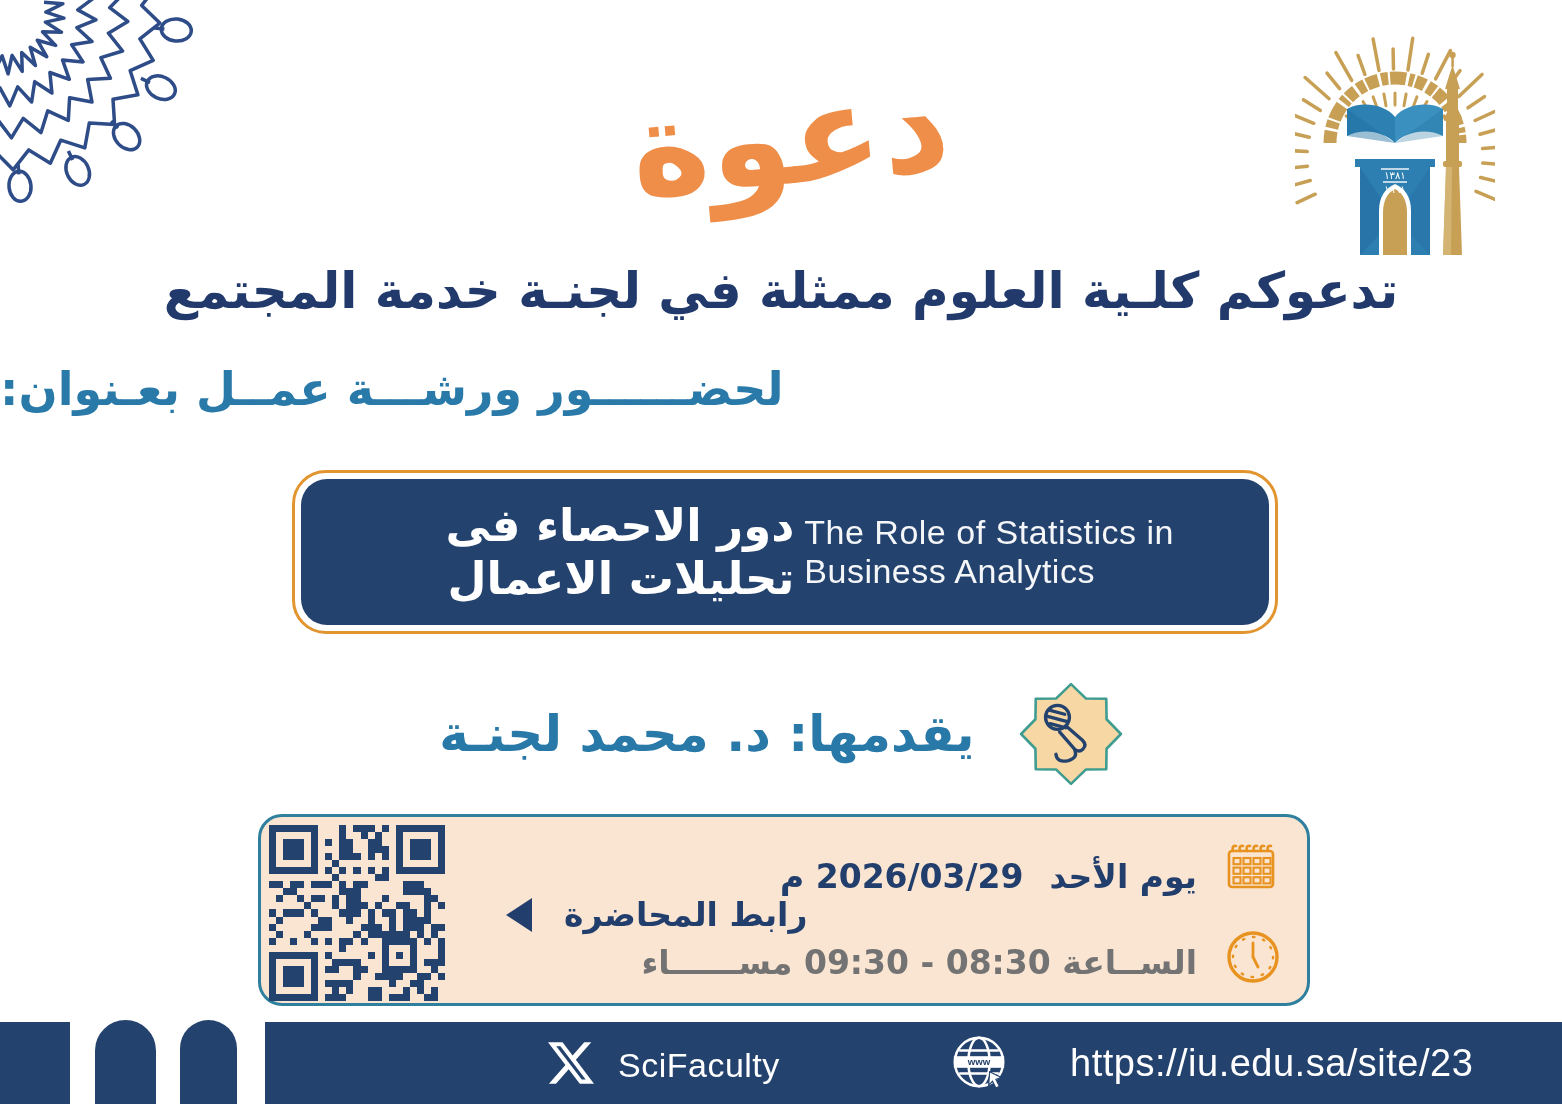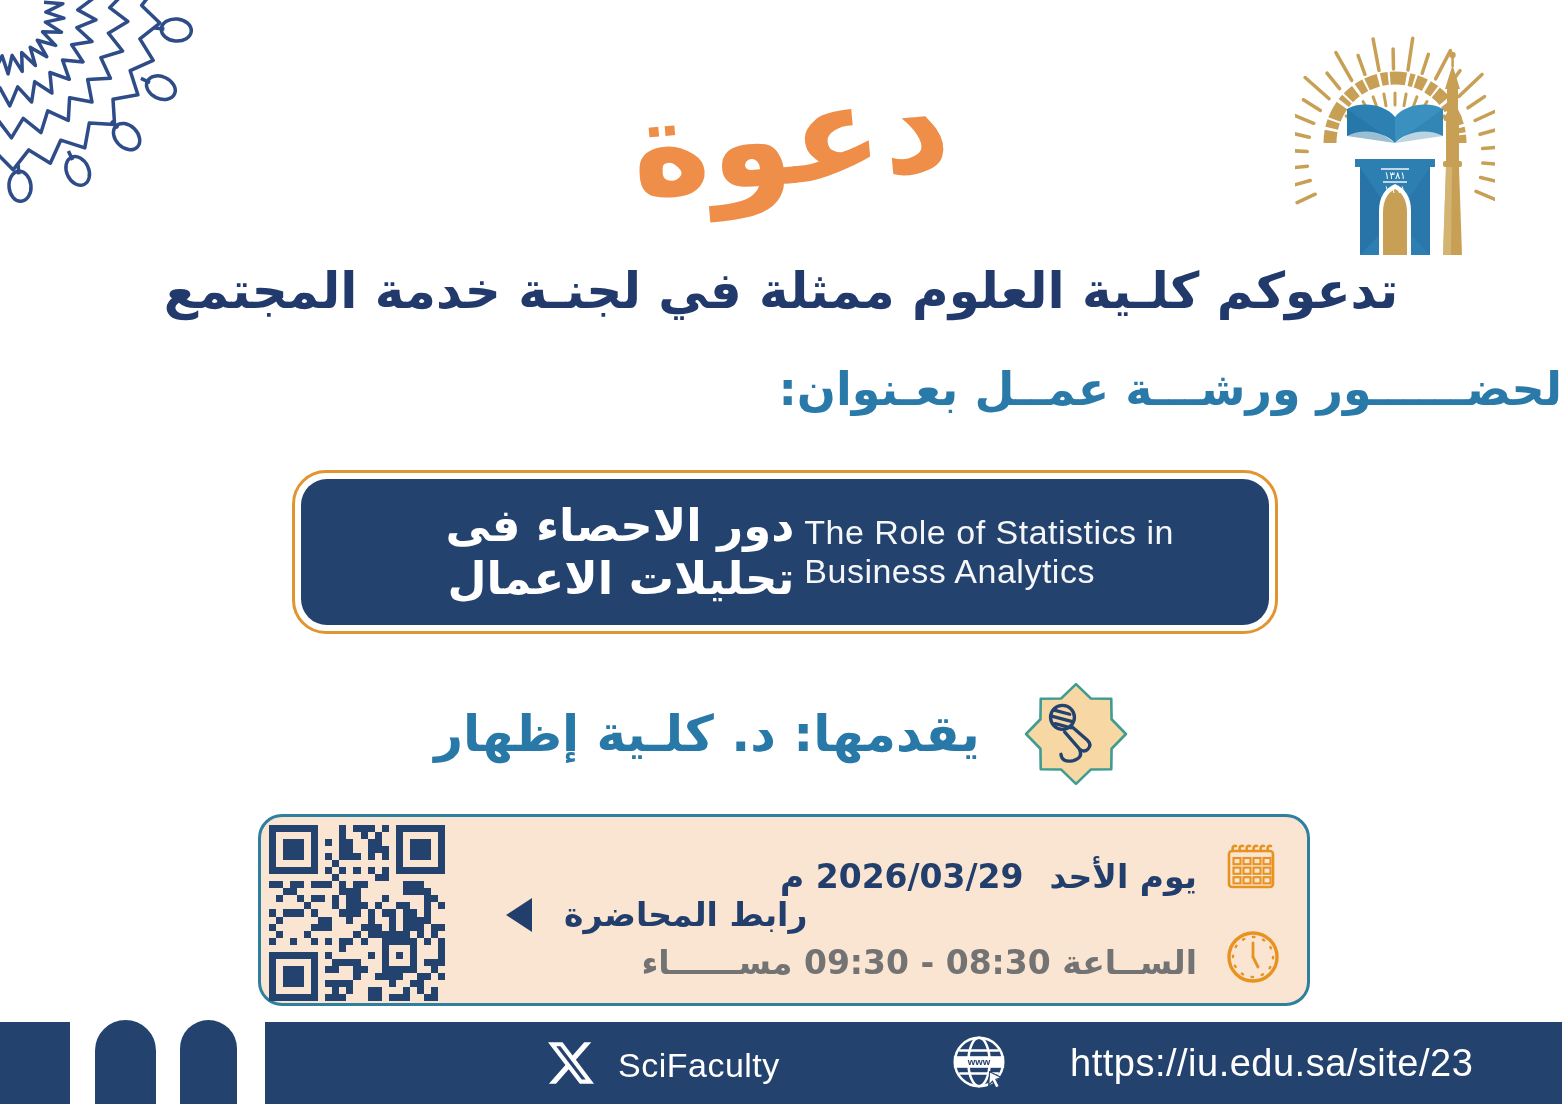--- a/index.html
+++ b/index.html
@@ -19,7 +19,7 @@
 
   .line1{left:0;top:262px;width:1562px;text-align:center;direction:rtl;
      font-size:50px;font-weight:bold;color:#21396B;}
-  .line2{left:0;top:362px;width:1562px;text-align:right;direction:rtl;
+  .line2{left:0;top:362px;width:1562px;text-align:left;direction:rtl;
      font-size:46px;font-weight:bold;color:#2979A9;}
 
   

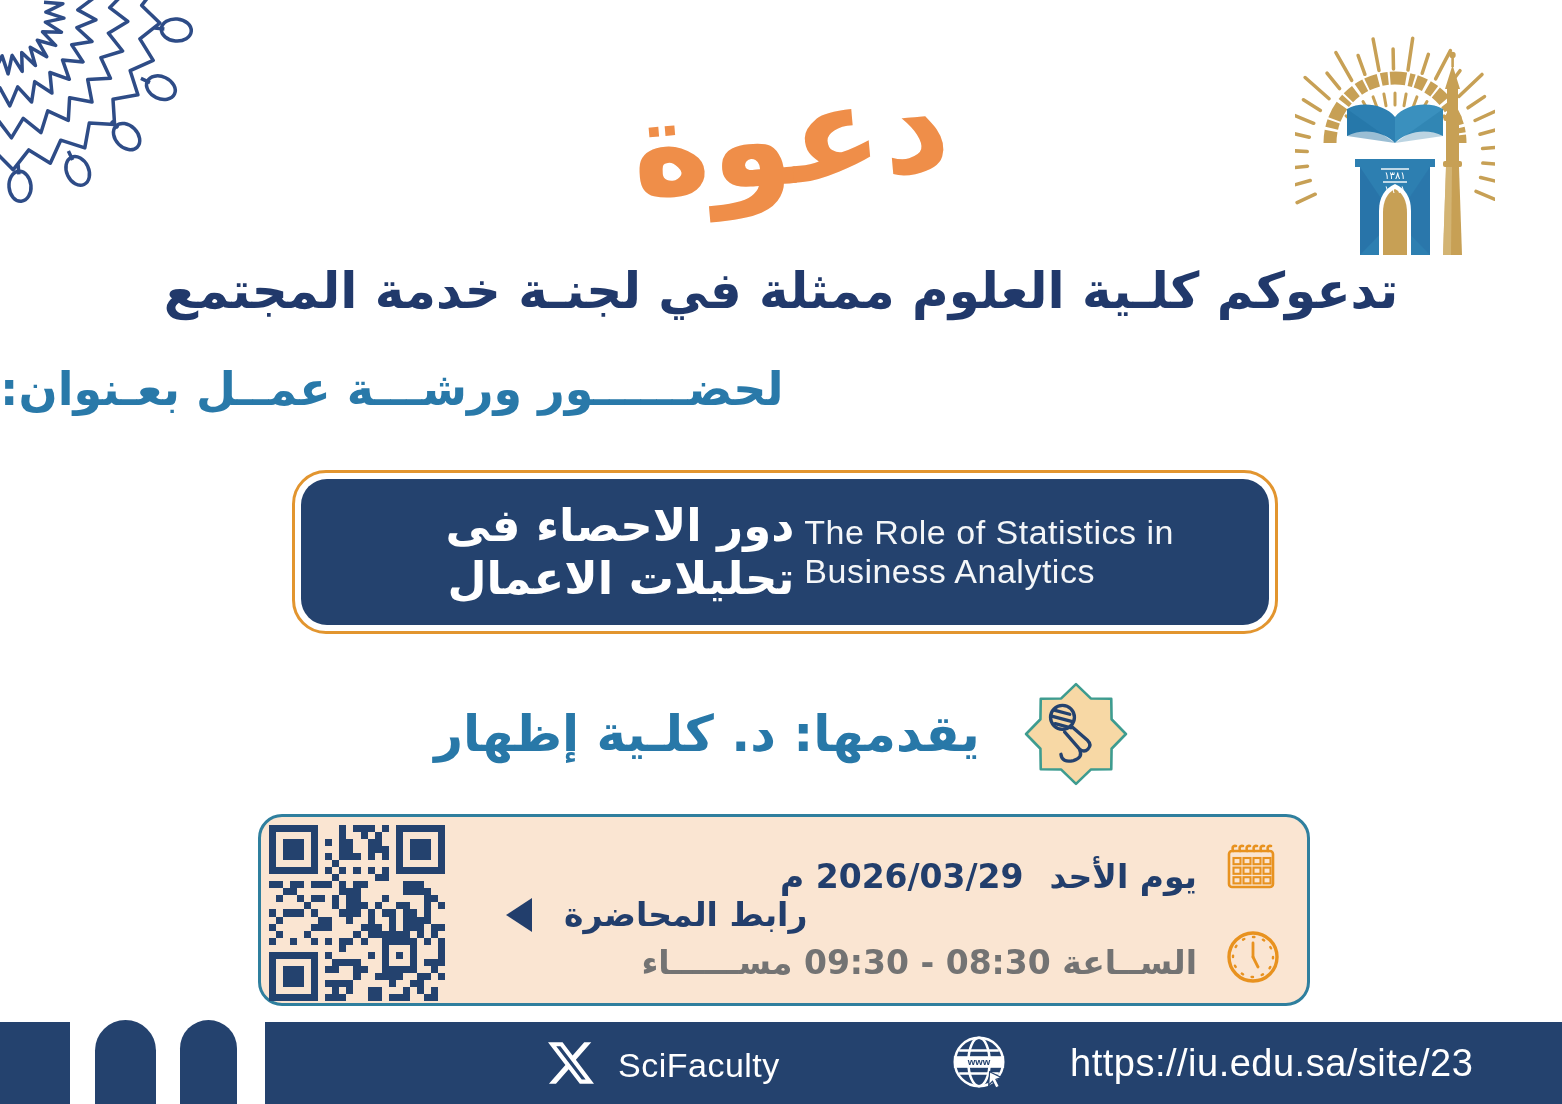--- a/index.html
+++ b/index.html
@@ -166,7 +166,7 @@
   </div>
 
   <div class="abs presenter-row">
-    <div class="presenter-text">يقدمها: د. كلـية إظهار</div>
+    <div class="presenter-text">يقدمها: د. محمد لجنـة</div>
     <svg class="star-badge" viewBox="0 0 100 100">
       <polygon points="50,2 64.2,15.8 83.9,16.1 84.2,35.8 98,50 84.2,64.2 83.9,83.9 64.2,84.2 50,98 35.8,84.2 16.1,83.9 15.8,64.2 2,50 15.8,35.8 16.1,16.1 35.8,15.8" fill="#F7D8A5" stroke="#3E9C90" stroke-width="2.5" stroke-linejoin="round"></polygon>
       <g stroke="#24426E" stroke-width="3.2" fill="none" stroke-linecap="round">

